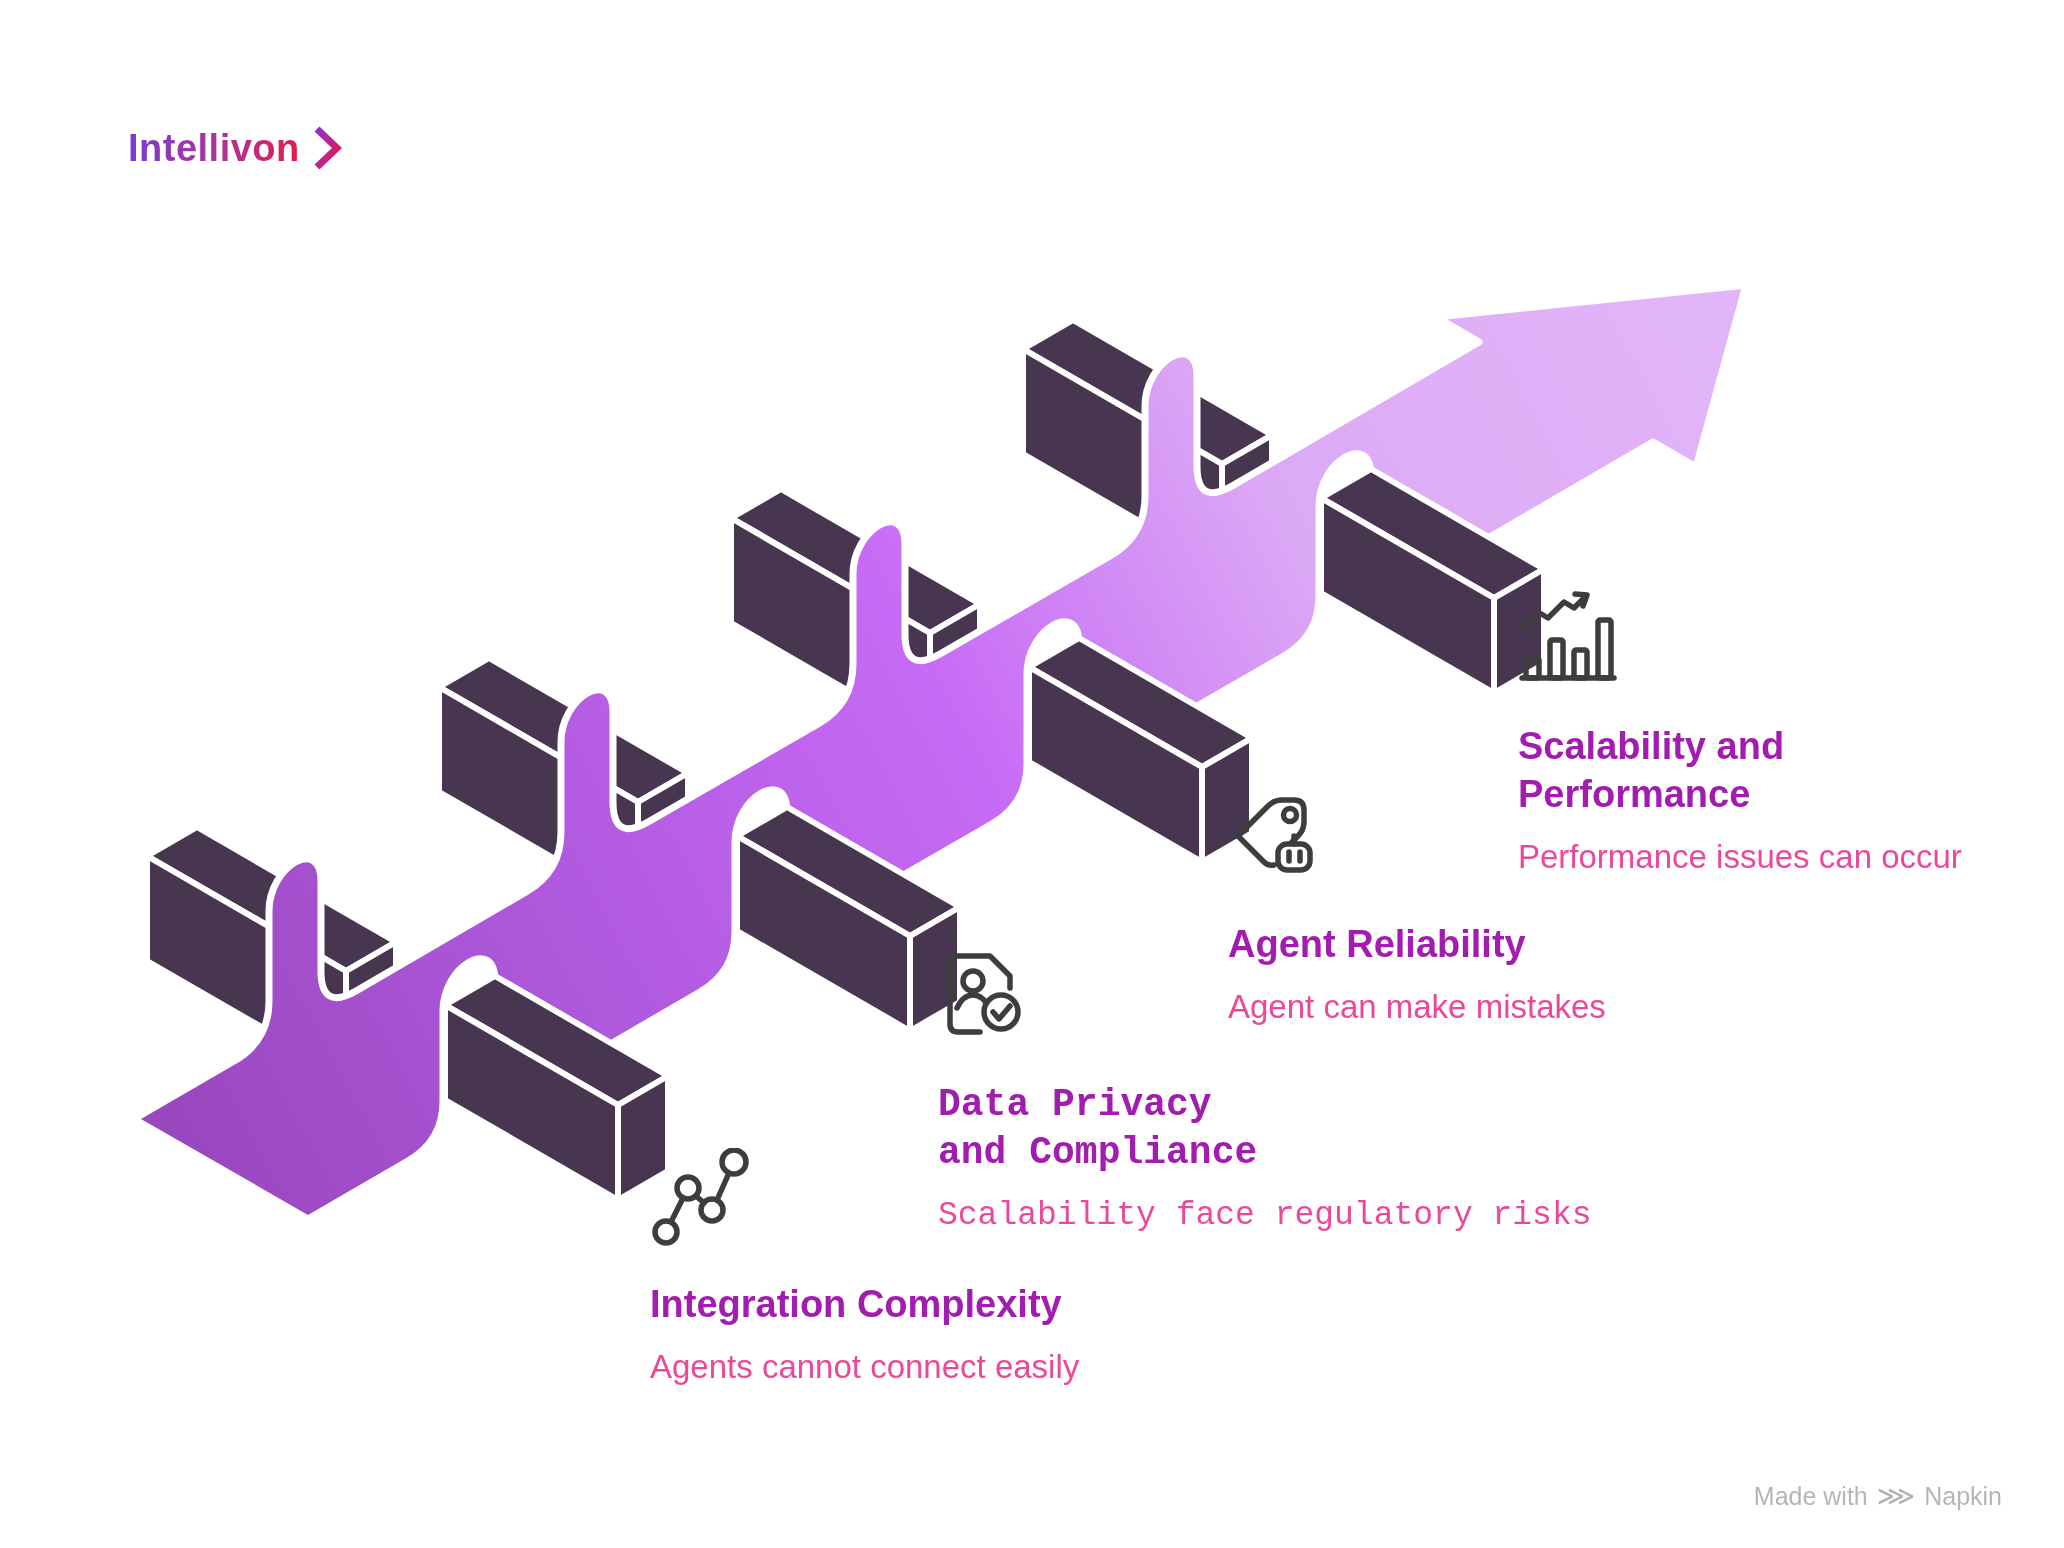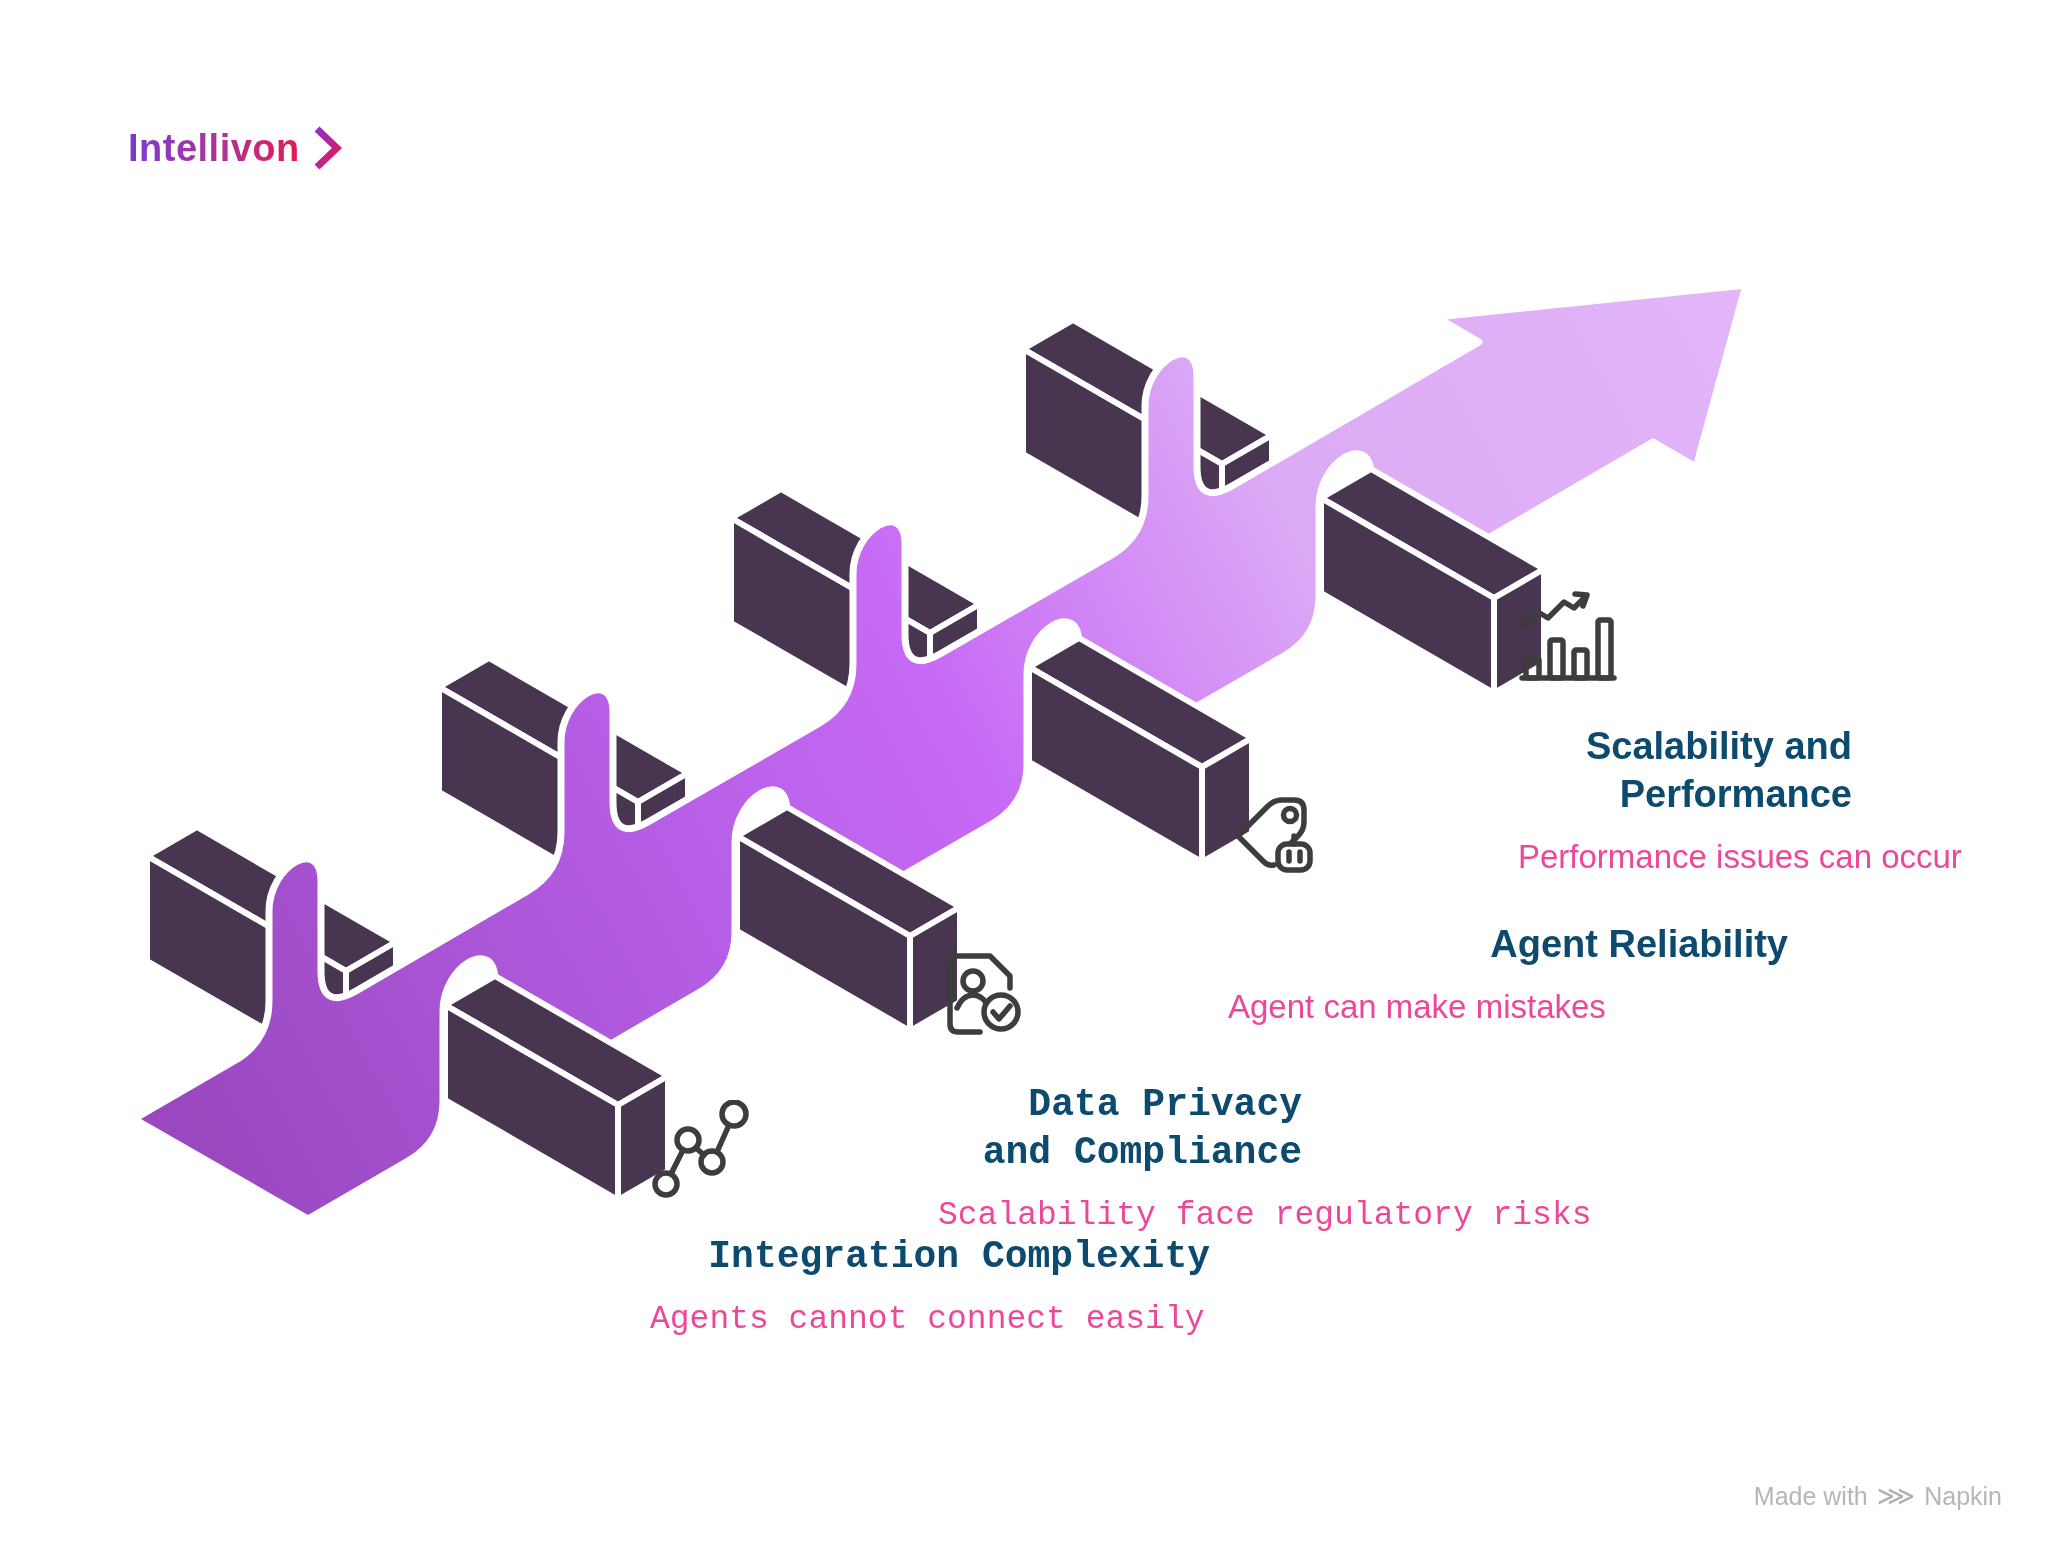--- a/index.html
+++ b/index.html
@@ -16,7 +16,7 @@
   
   .step{position:absolute;}
   .step .icon{width:100px;height:100px;}
-  .step h3{margin:28px 0 0 0;font-size:38px;line-height:48px;font-weight:700;color:#0c4a6e;text-align:right;}
+  .step h3{margin:28px 0 0 0;font-size:38px;line-height:48px;font-weight:700;color:#a21caf;}
   .step p{margin:22px 0 0 0;font-size:33px;line-height:34px;font-weight:400;color:#ec4899;white-space:nowrap;}
   .step-1{left:650px;top:1100px;width:560px;font-family:Liberation Mono, monospace;}
   .step-2{left:938px;top:948px;width:364px;font-family:Liberation Mono, monospace;}

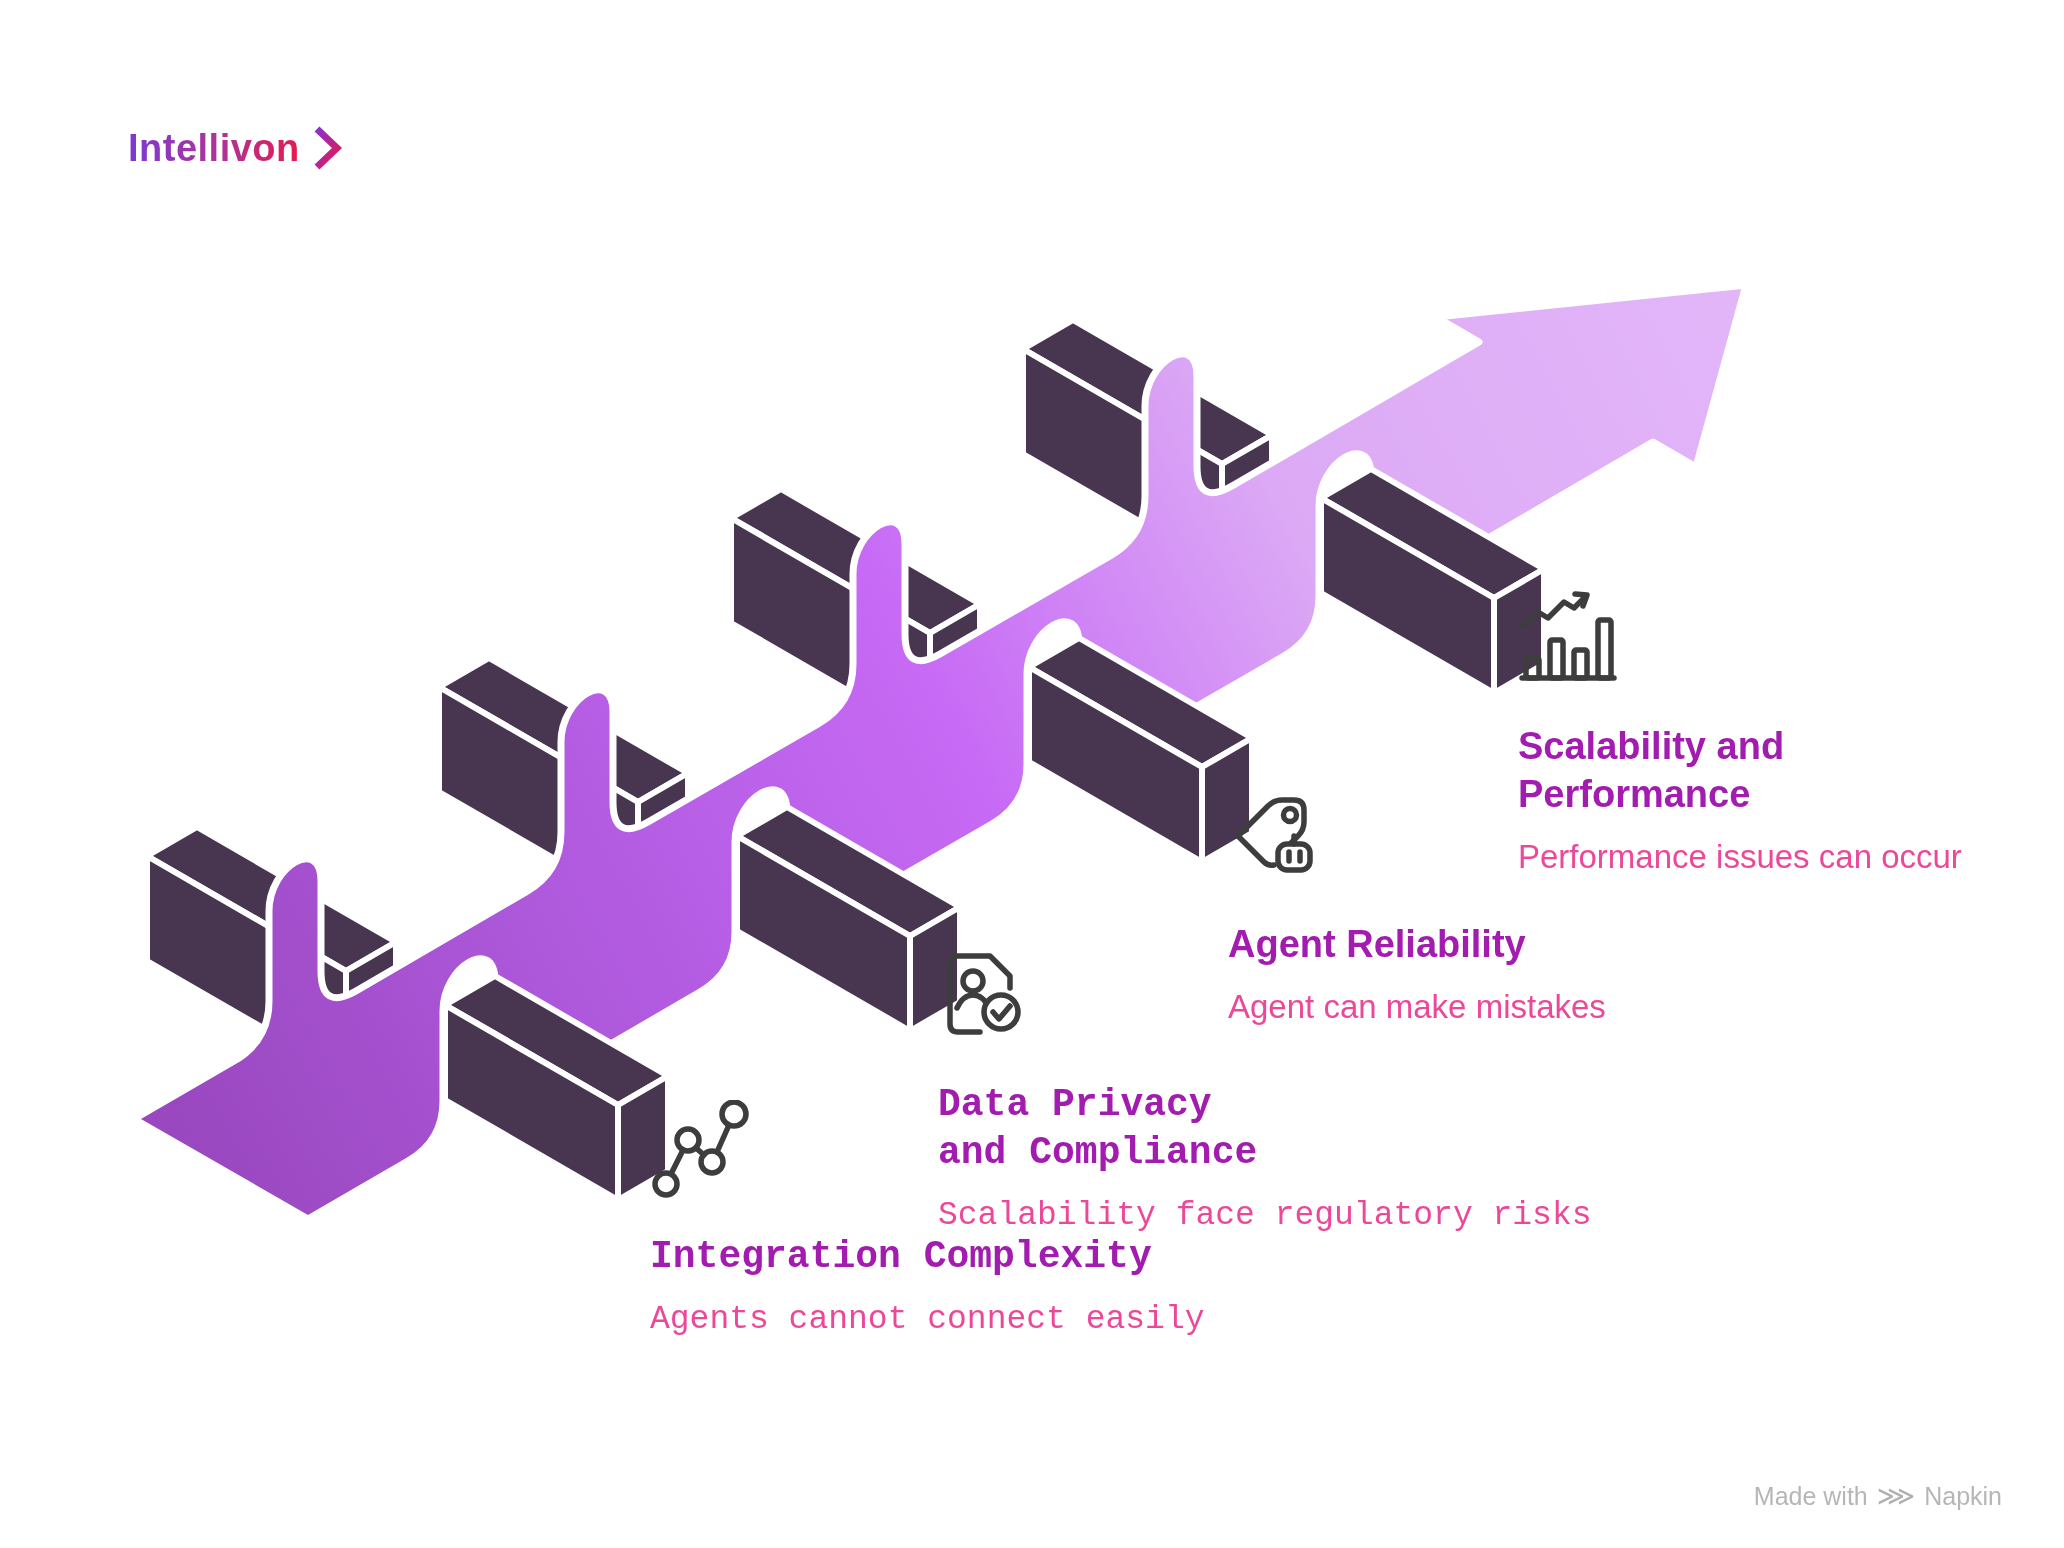--- a/index.html
+++ b/index.html
@@ -18,7 +18,7 @@
   .step .icon{width:100px;height:100px;}
   .step h3{margin:28px 0 0 0;font-size:38px;line-height:48px;font-weight:700;color:#a21caf;}
   .step p{margin:22px 0 0 0;font-size:33px;line-height:34px;font-weight:400;color:#ec4899;white-space:nowrap;}
-  .step-1{left:650px;top:1100px;width:560px;font-family:Liberation Mono, monospace;}
+  .step-1{left:650px;top:1148px;width:560px;}
   .step-2{left:938px;top:948px;width:364px;font-family:Liberation Mono, monospace;}
   .step-3{left:1228px;top:788px;width:560px;}
   .step-4{left:1518px;top:590px;width:334px;}

